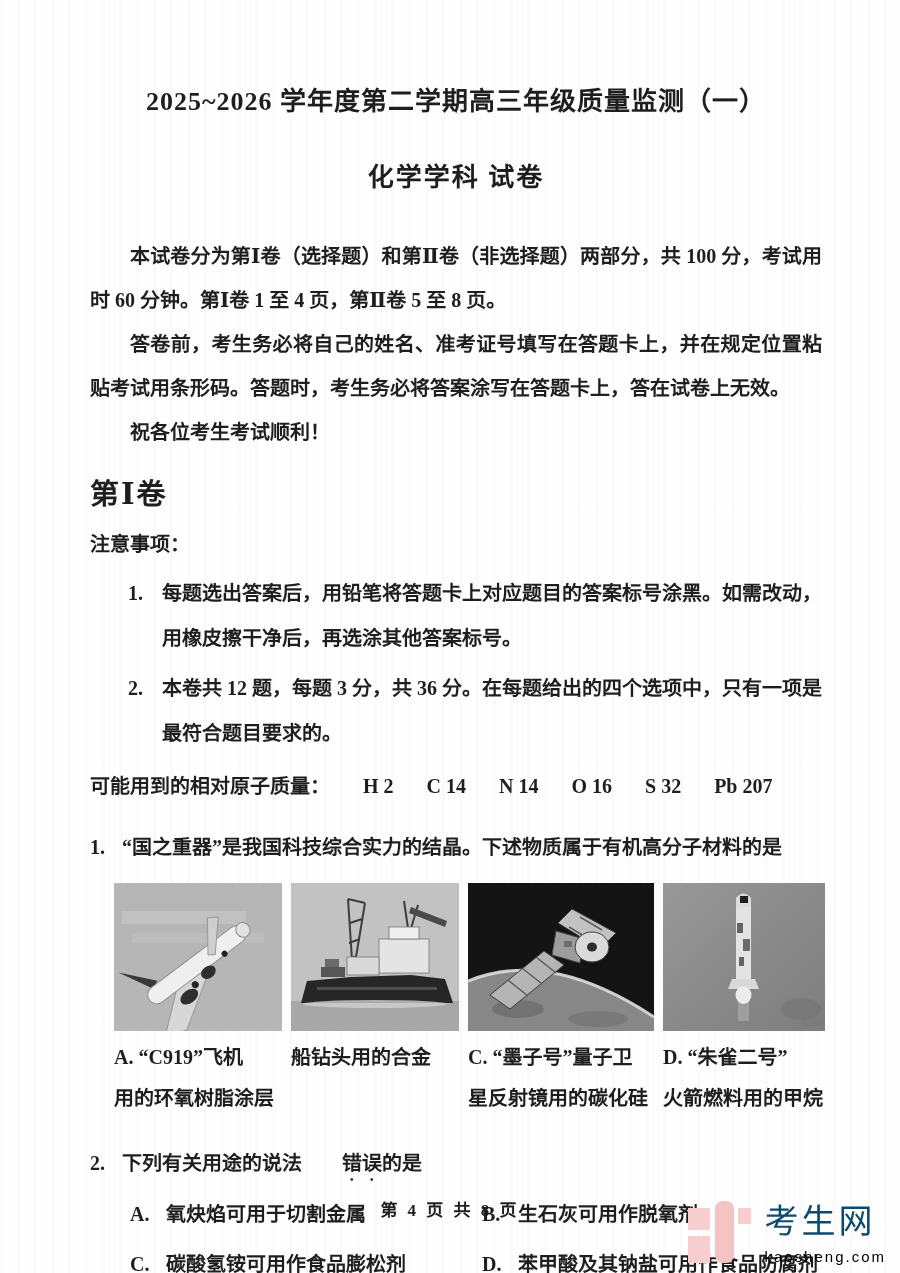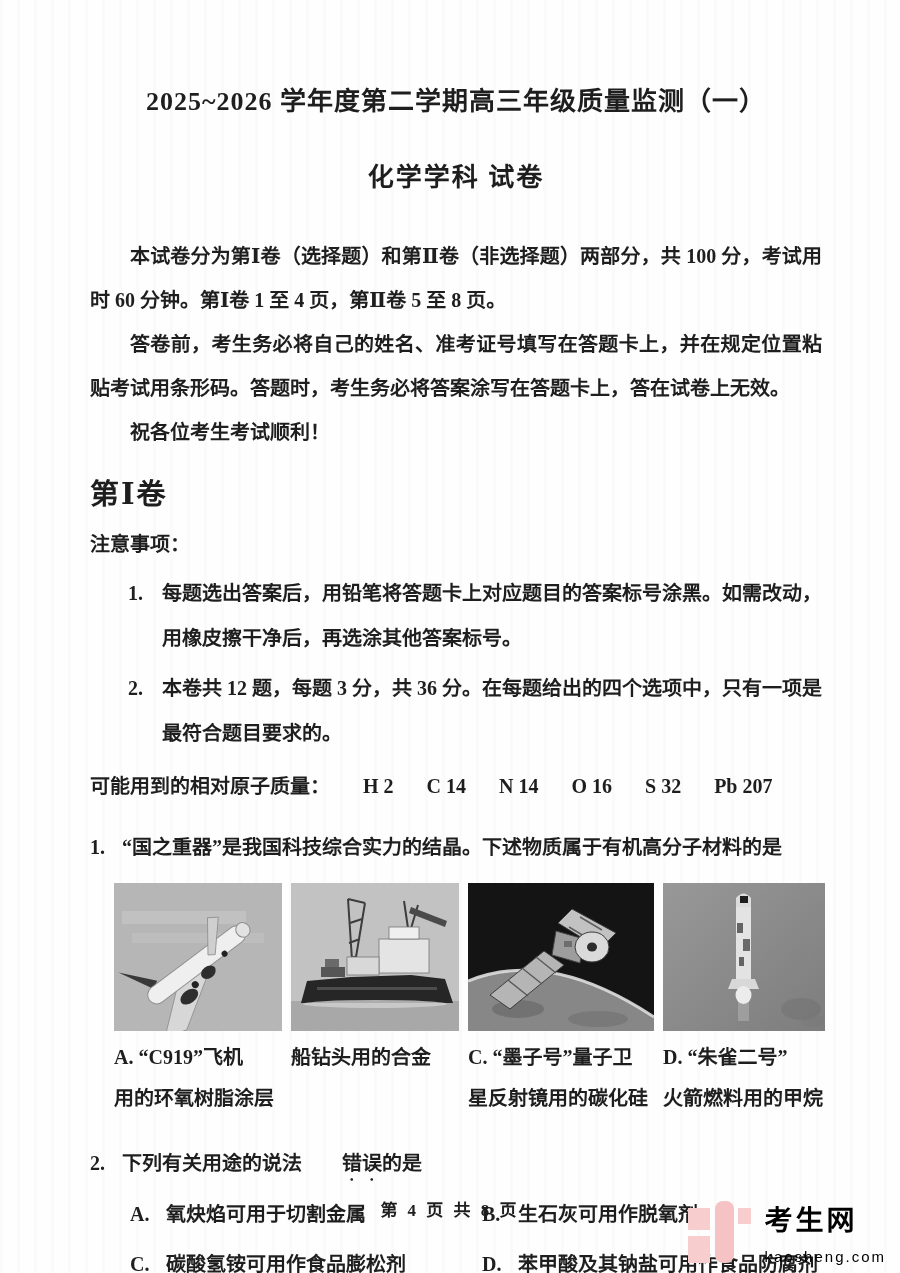--- a/index.html
+++ b/index.html
@@ -62,7 +62,7 @@
   .wm-text{display:flex;flex-direction:column;align-items:flex-start;}
   .wm-brand{
     font-family:"Liberation Sans","DejaVu Sans",sans-serif;
-    font-size:28px;font-weight:700;line-height:38px;letter-spacing:3px;color:#000000;
+    font-size:34px;font-weight:400;line-height:38px;letter-spacing:3px;color:#0c4a6e;
   }
   .wm-site{
     font-family:"Liberation Sans","DejaVu Sans",sans-serif;

